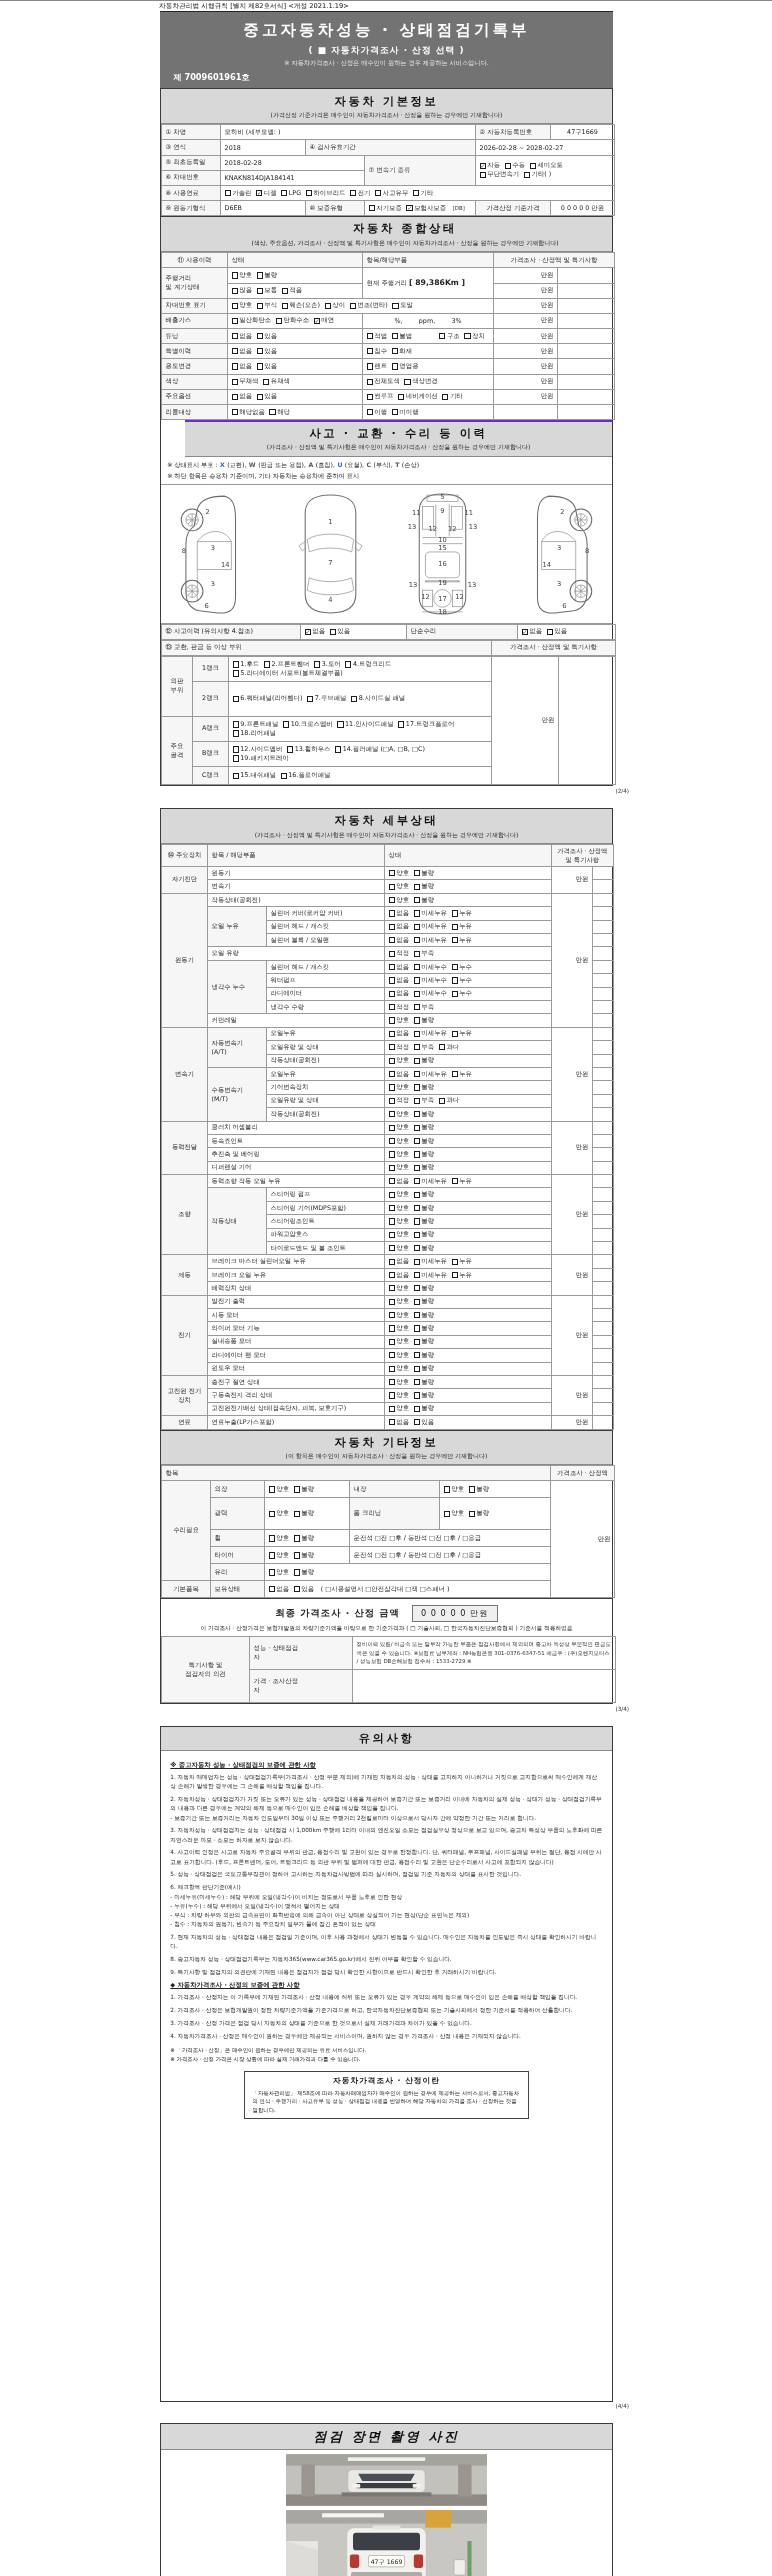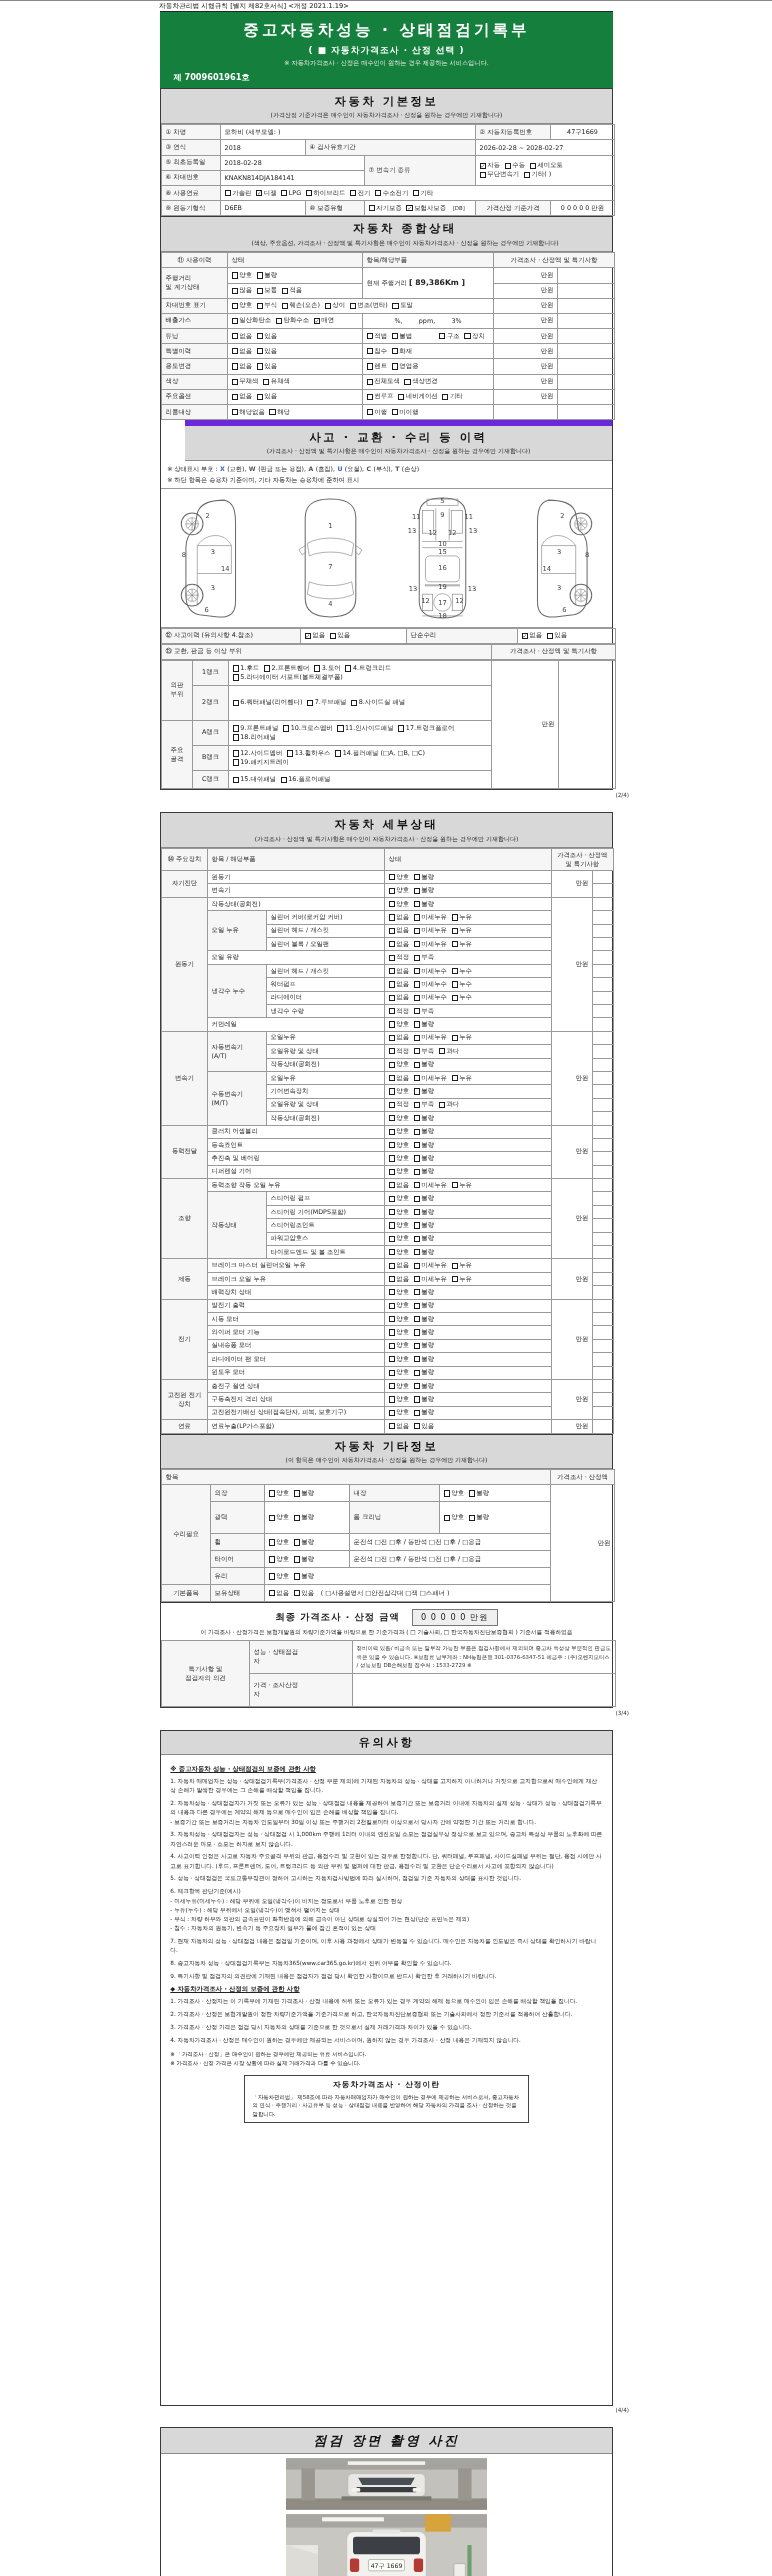--- a/index.html
+++ b/index.html
@@ -9,7 +9,7 @@
   .topline{position:absolute;left:159px;top:1.5px;font-size:6.7px;color:#111;}
   .doc{position:absolute;left:160px;top:11.3px;width:453px;}
   
-  .masthead{background:#15803d;color:#fff;border-top:1.5px solid #23252a;padding:8.2px 13.4px 5.2px;position:relative;}
+  .masthead{background:#737373;color:#fff;border-top:1.5px solid #23252a;padding:8.2px 13.4px 5.2px;position:relative;}
   .masthead .t{font-size:15.5px;font-weight:bold;text-align:center;letter-spacing:3.1px;}
   .masthead .st{font-size:8.8px;font-weight:bold;text-align:center;margin-top:3.1px;letter-spacing:1px;}
   .masthead .nt{font-size:6.2px;text-align:center;margin-top:2.6px;color:#e8e8e8;}

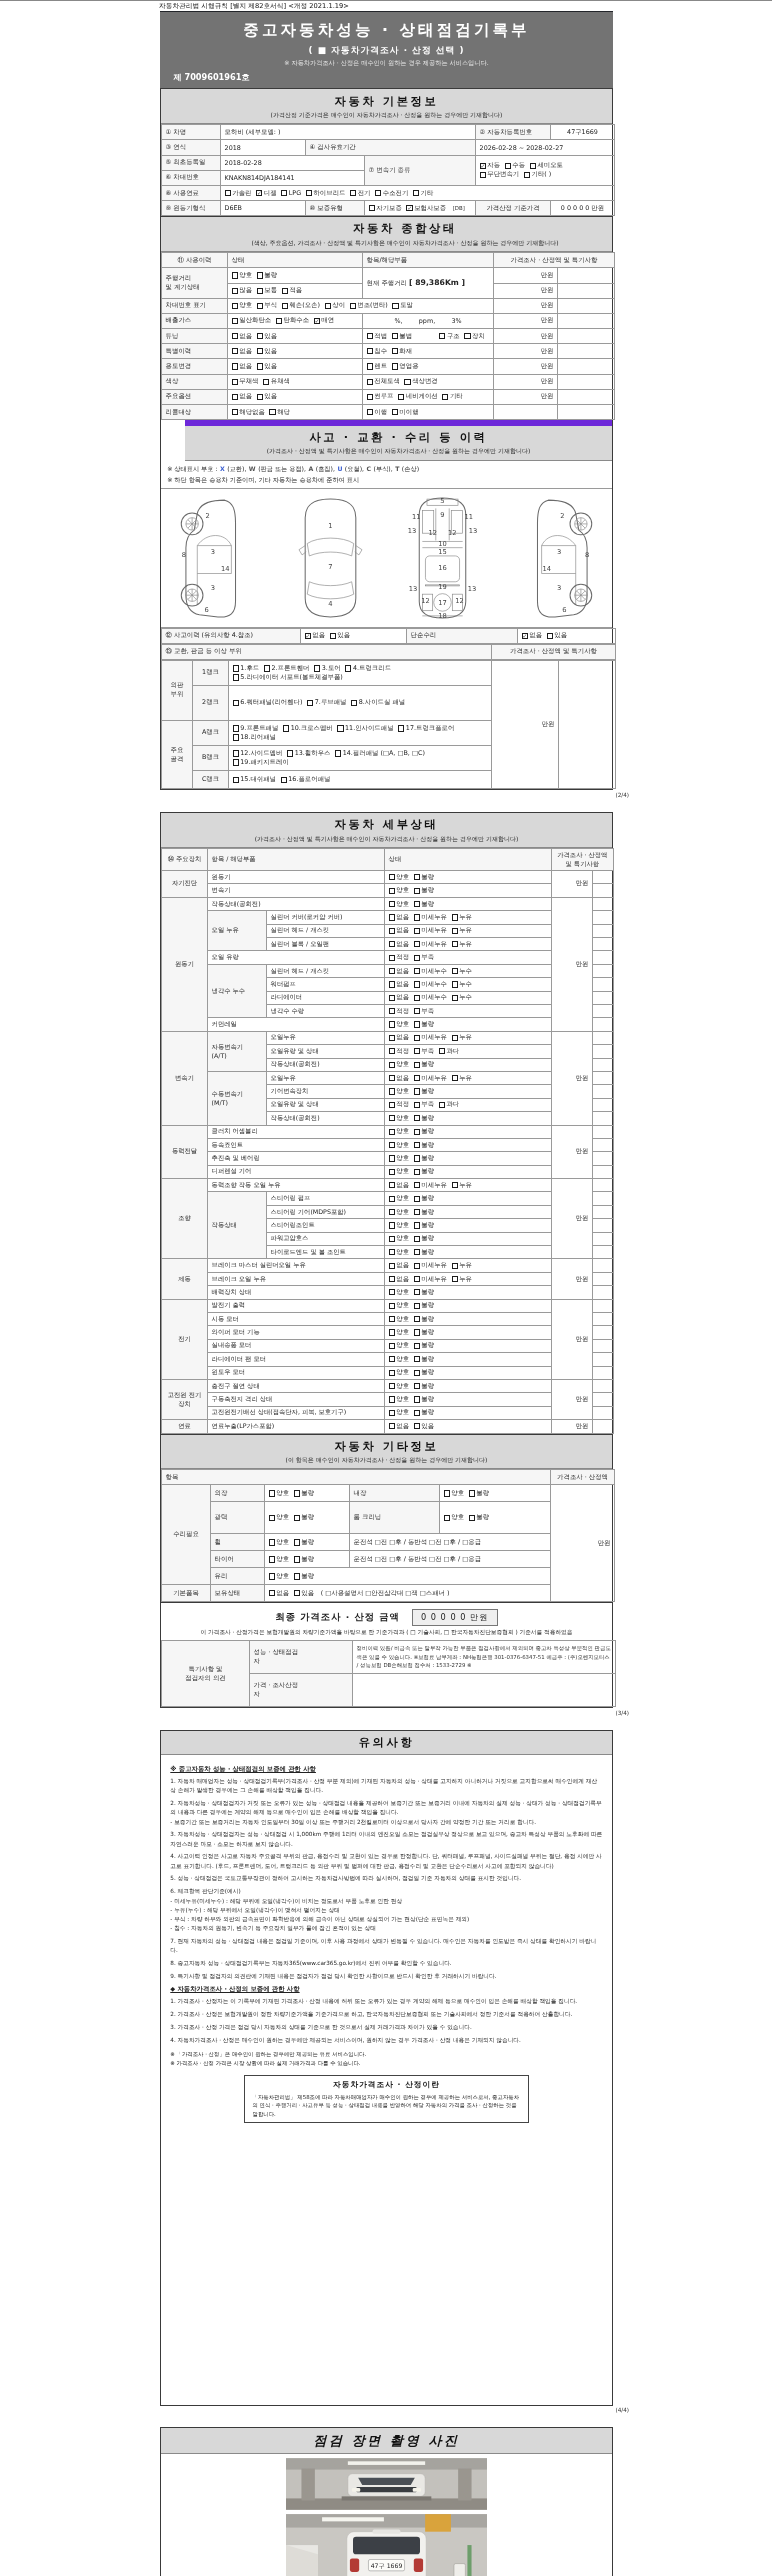--- a/index.html
+++ b/index.html
@@ -158,7 +158,7 @@
                   <span class="cklbl">전기</span>
                 </span><span class="ck">
                   <span class="bx"></span>
-                  <span class="cklbl">수소전기</span>
+                  <span class="cklbl">사고유무</span>
                 </span><span class="ck">
                   <span class="bx"></span>
                   <span class="cklbl">기타</span>

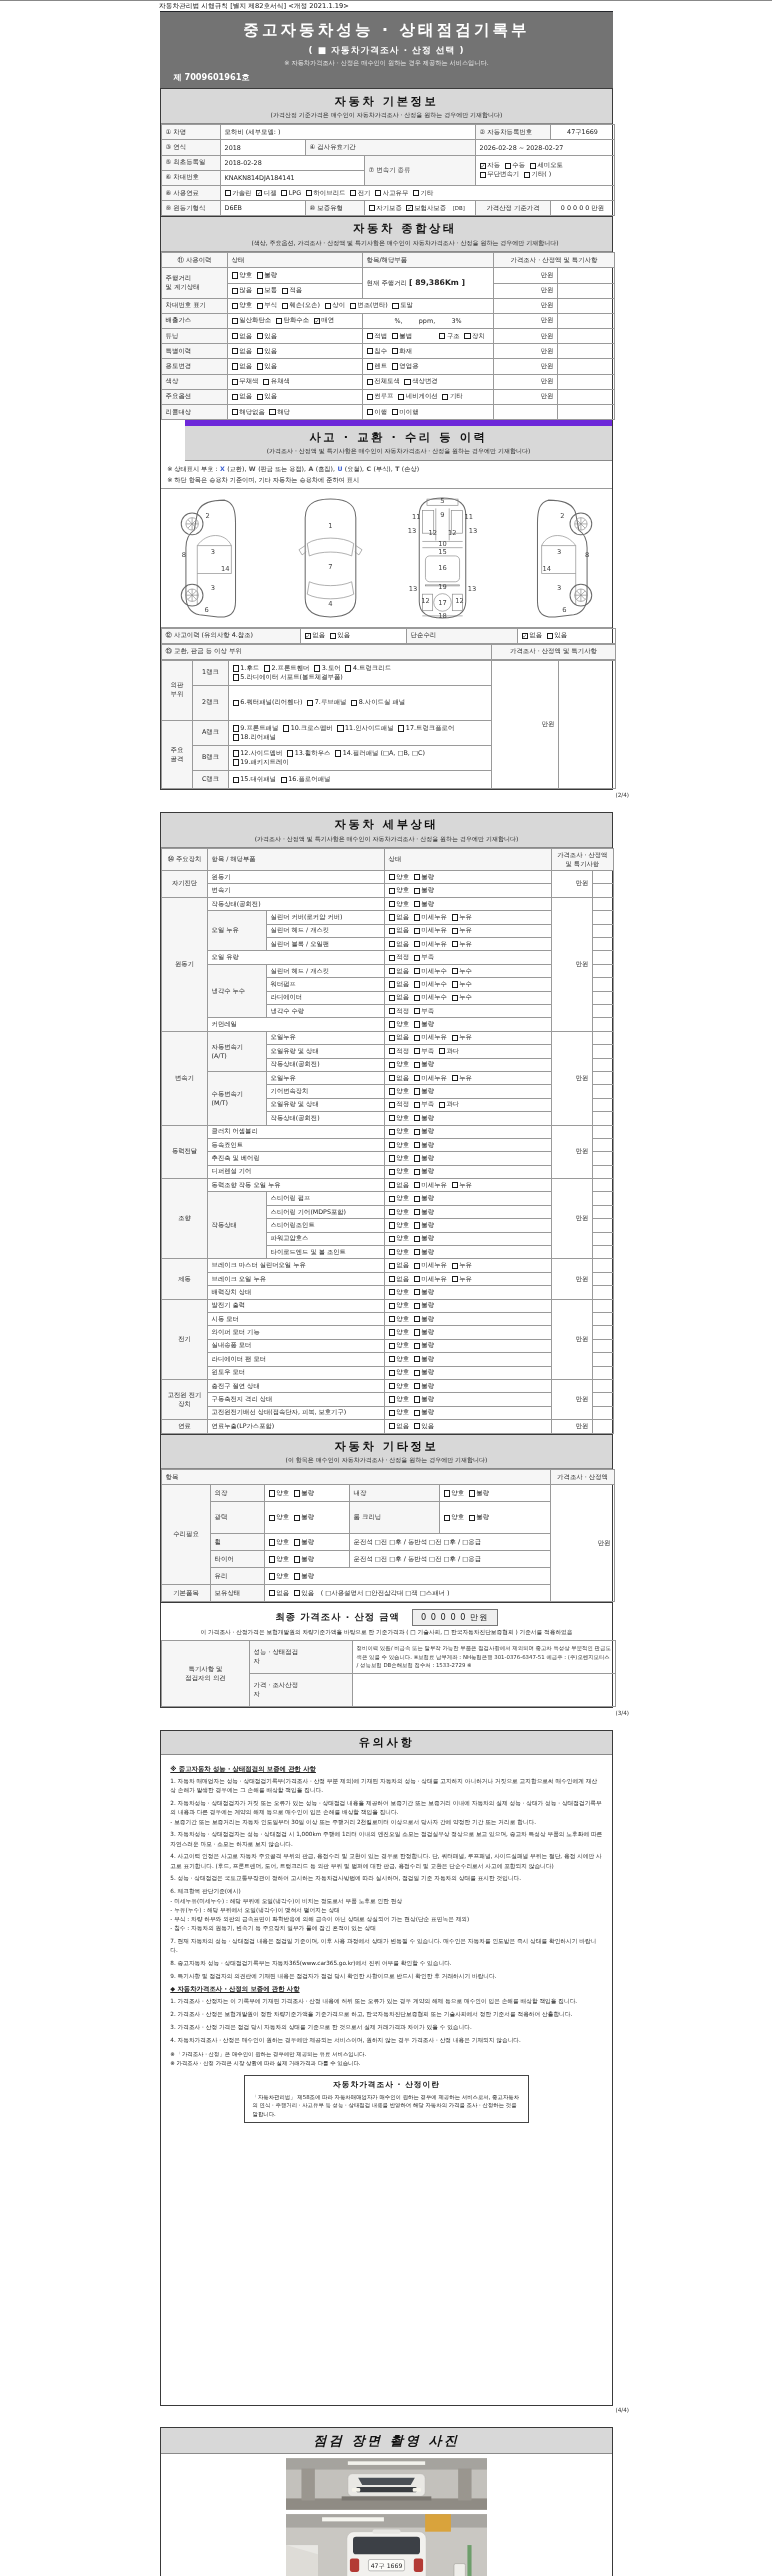--- a/index.html
+++ b/index.html
@@ -406,7 +406,7 @@
       </tbody>
         </table>
 
-      <div class="sec-title" style="border-top:6px solid #6d28d9;margin-left:24px;">
+      <div class="sec-title" style="border-top:2px solid #6d28d9;margin-left:24px;">
         <div class="t">사고 · 교환 · 수리 등 이력</div>
         <div class="s">(가격조사 · 산정액 및 특기사항은 매수인이 자동차가격조사 · 산정을 원하는 경우에만 기재합니다)</div>
       </div>

